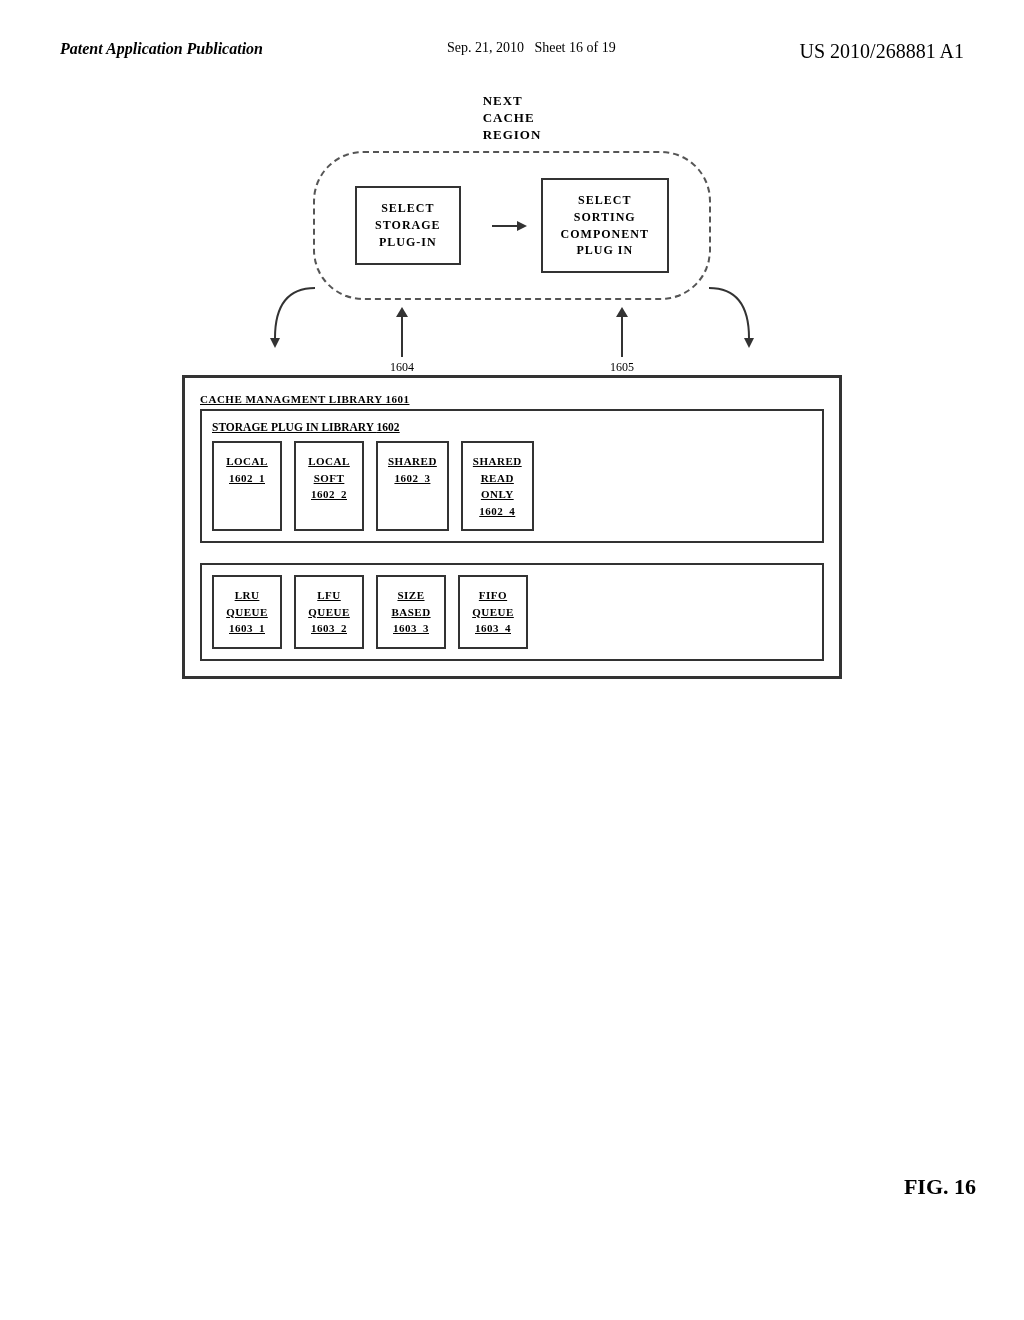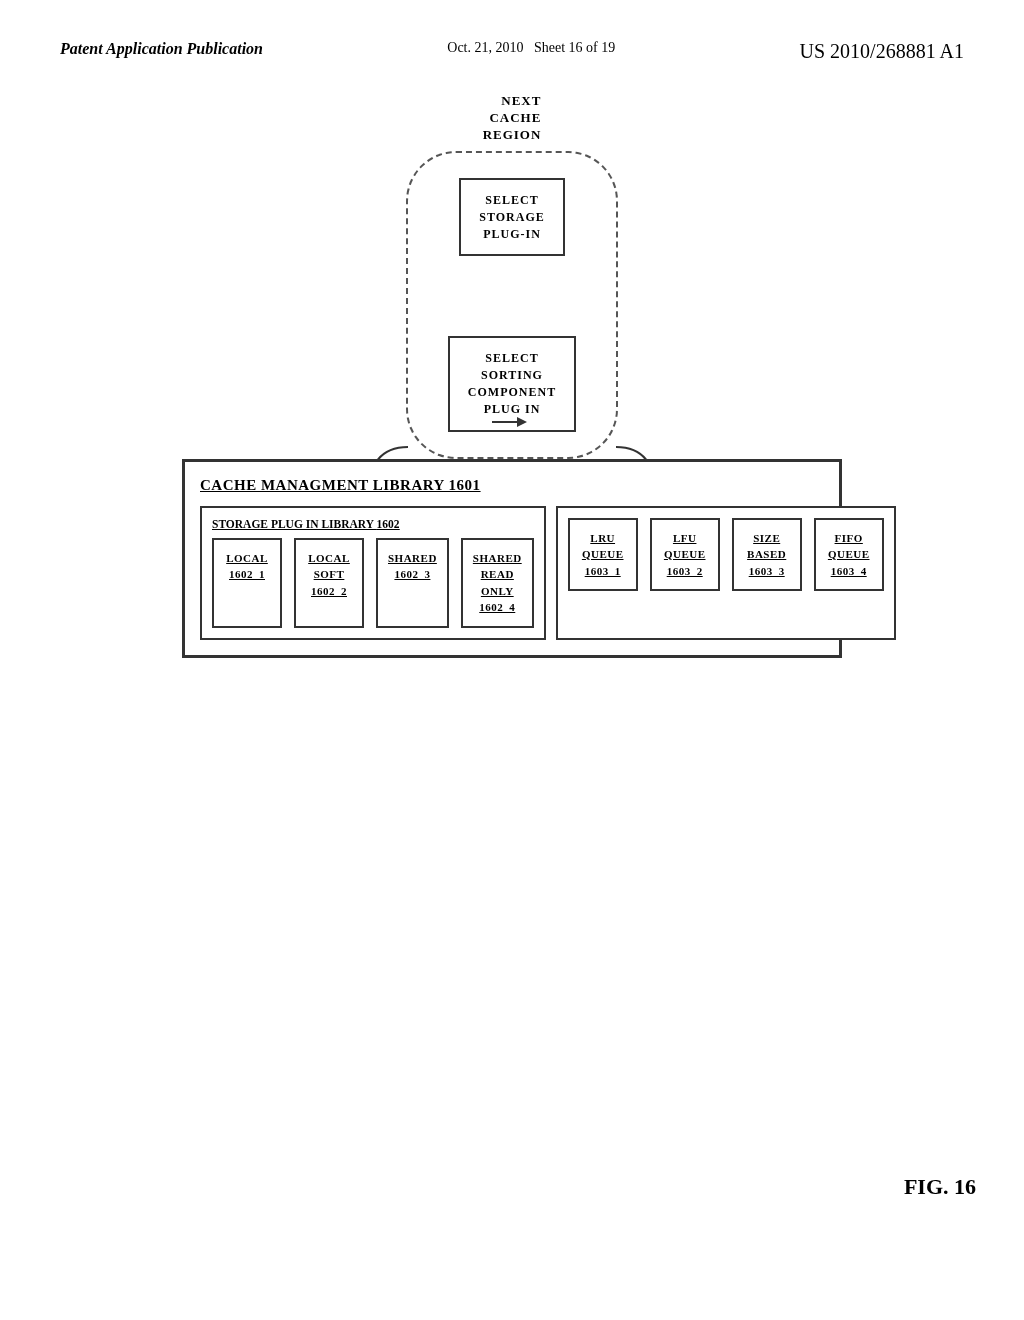--- a/index.html
+++ b/index.html
@@ -169,7 +169,7 @@
   <div class="header">
     <div class="header-left">Patent Application Publication</div>
     <div class="header-center">
-      <span>Oct. 21, 2010</span>&nbsp;&nbsp;
+      <span>Sep. 21, 2010</span>&nbsp;&nbsp;
       <span>Sheet 16 of 19</span>
     </div>
     <div class="header-right">US 2010/268881 A1</div>

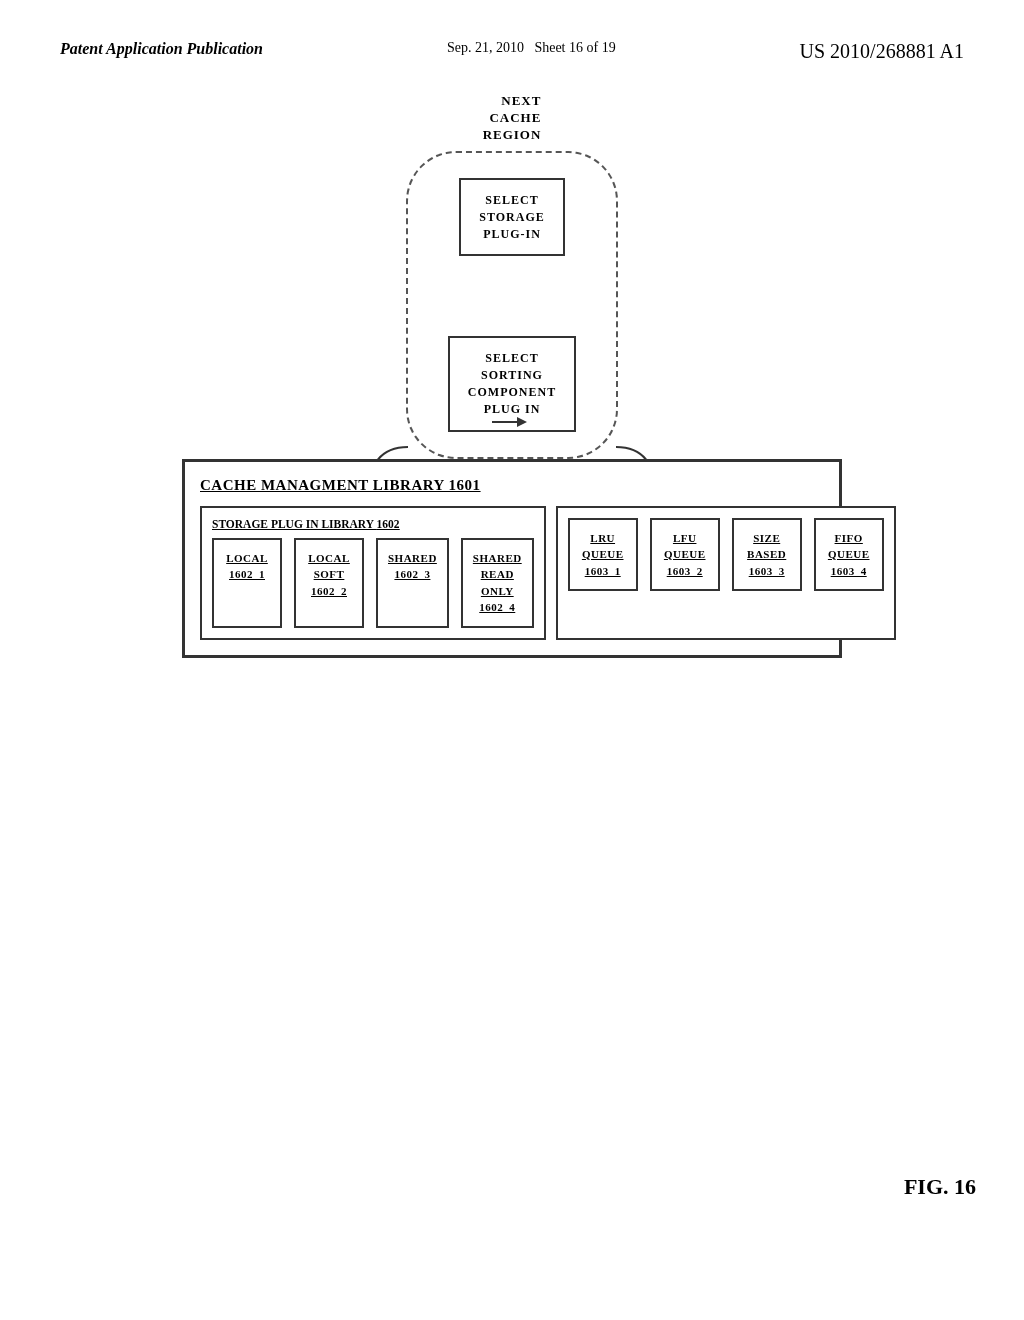--- a/index.html
+++ b/index.html
@@ -179,7 +179,7 @@
 
     <div style="position:relative; width:660px; display:flex; justify-content:center; margin-bottom:0;">
 
-      <div style="position:absolute; top:0; left:50%; transform:translateX(-50%); font-size:13px; font-weight:bold; letter-spacing:1px; text-align:right; line-height:1.3; z-index:2; white-space:nowrap;">
+      <div style="position:absolute; top:0; left:50%; transform:translateX(-50%); font-size:13px; font-weight:bold; letter-spacing:1px; text-align:left; line-height:1.3; z-index:2; white-space:nowrap;">
         NEXT<br>CACHE<br>REGION
       </div>
 

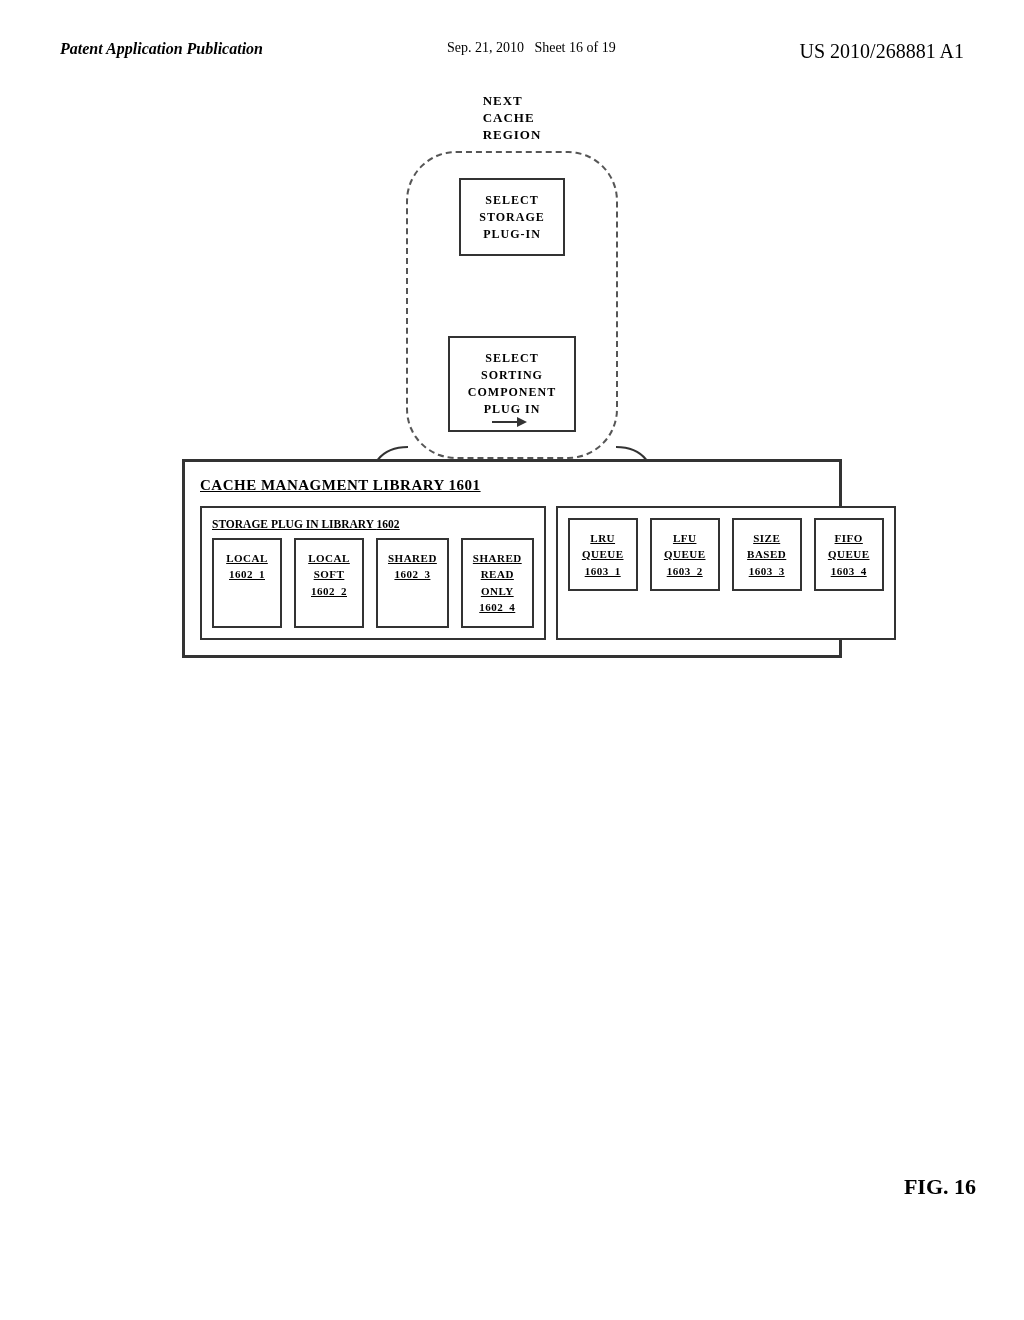--- a/index.html
+++ b/index.html
@@ -183,7 +183,7 @@
         NEXT<br>CACHE<br>REGION
       </div>
 
-      <div style="margin-top:58px; border:2px dashed #555; border-radius:50px; padding:25px 40px; display:flex; flex-direction:column; gap:80px; justify-content:flex-end; align-items:center; background:#fff; position:relative;">
+      <div style="margin-top:58px; border:2px dashed #555; border-radius:50px; padding:25px 40px; display:flex; flex-direction:row; gap:80px; justify-content:space-between; align-items:center; background:#fff; position:relative;">
 
         <svg width="60" height="70" style="position:absolute; left:-45px; bottom:-55px;">
           <path d="M 45 5 Q 5 5 5 55" stroke="#333" stroke-width="2" fill="none"></path>

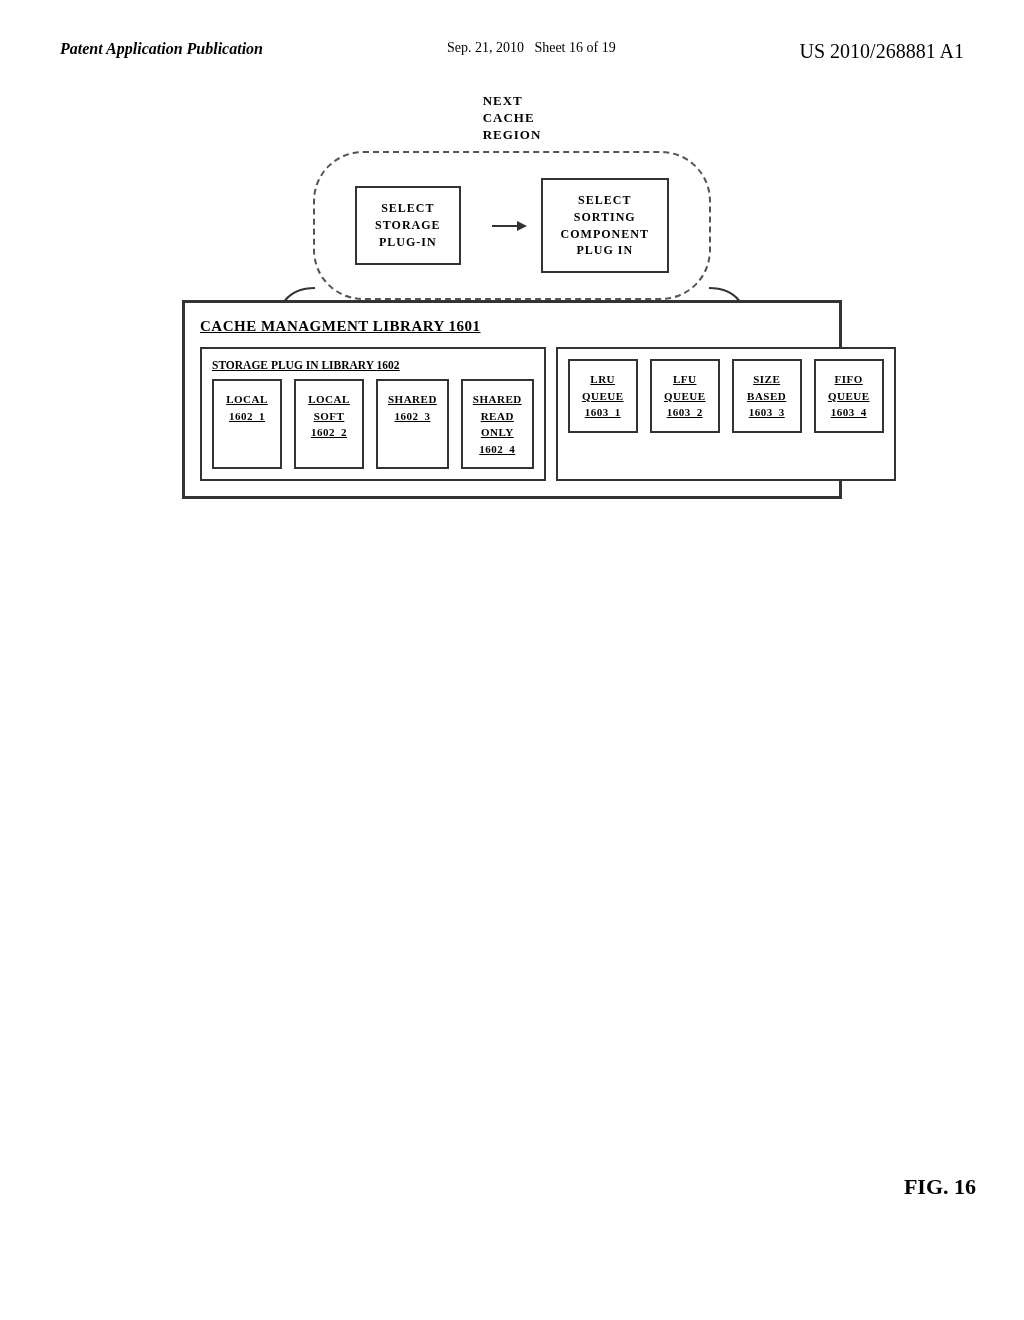--- a/index.html
+++ b/index.html
@@ -210,6 +210,18 @@
       </div>
     </div>
 
+    <div style="width:660px; display:flex; justify-content:space-around; align-items:flex-end; height:75px; padding:0 110px; position:relative;">
+      <div class="up-arrow-group">
+        <div class="arrow-head-up"></div>
+        <div class="v-line"></div>
+        <div class="arrow-num">1604</div>
+      </div>
+      <div class="up-arrow-group">
+        <div class="arrow-head-up"></div>
+        <div class="v-line"></div>
+        <div class="arrow-num">1605</div>
+      </div>
+    </div>
 
     <div class="main-library">
       <div class="main-library-label">CACHE MANAGMENT LIBRARY 1601</div>

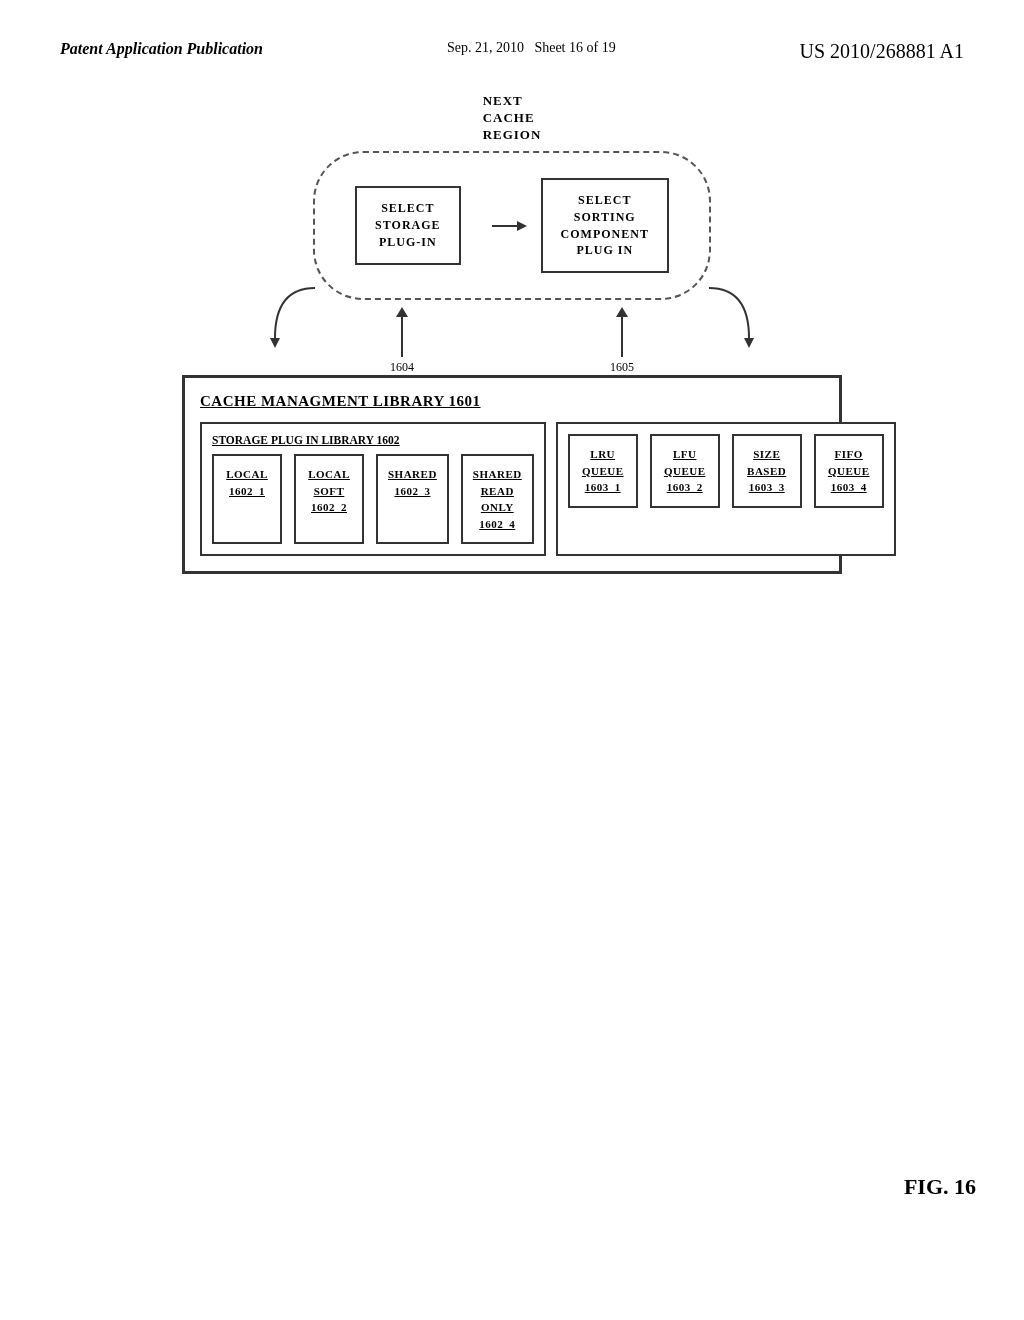--- a/index.html
+++ b/index.html
@@ -66,10 +66,10 @@
     }
 
     .main-library-label {
-      font-size: 15px;
-      font-weight: bold;
-      text-decoration: underline;
-      margin-bottom: 12px;
+      font-size: 11px;
+      font-weight: bold;
+      text-decoration: underline;
+      margin-bottom: 4px;
       letter-spacing: 0.5px;
     }
 

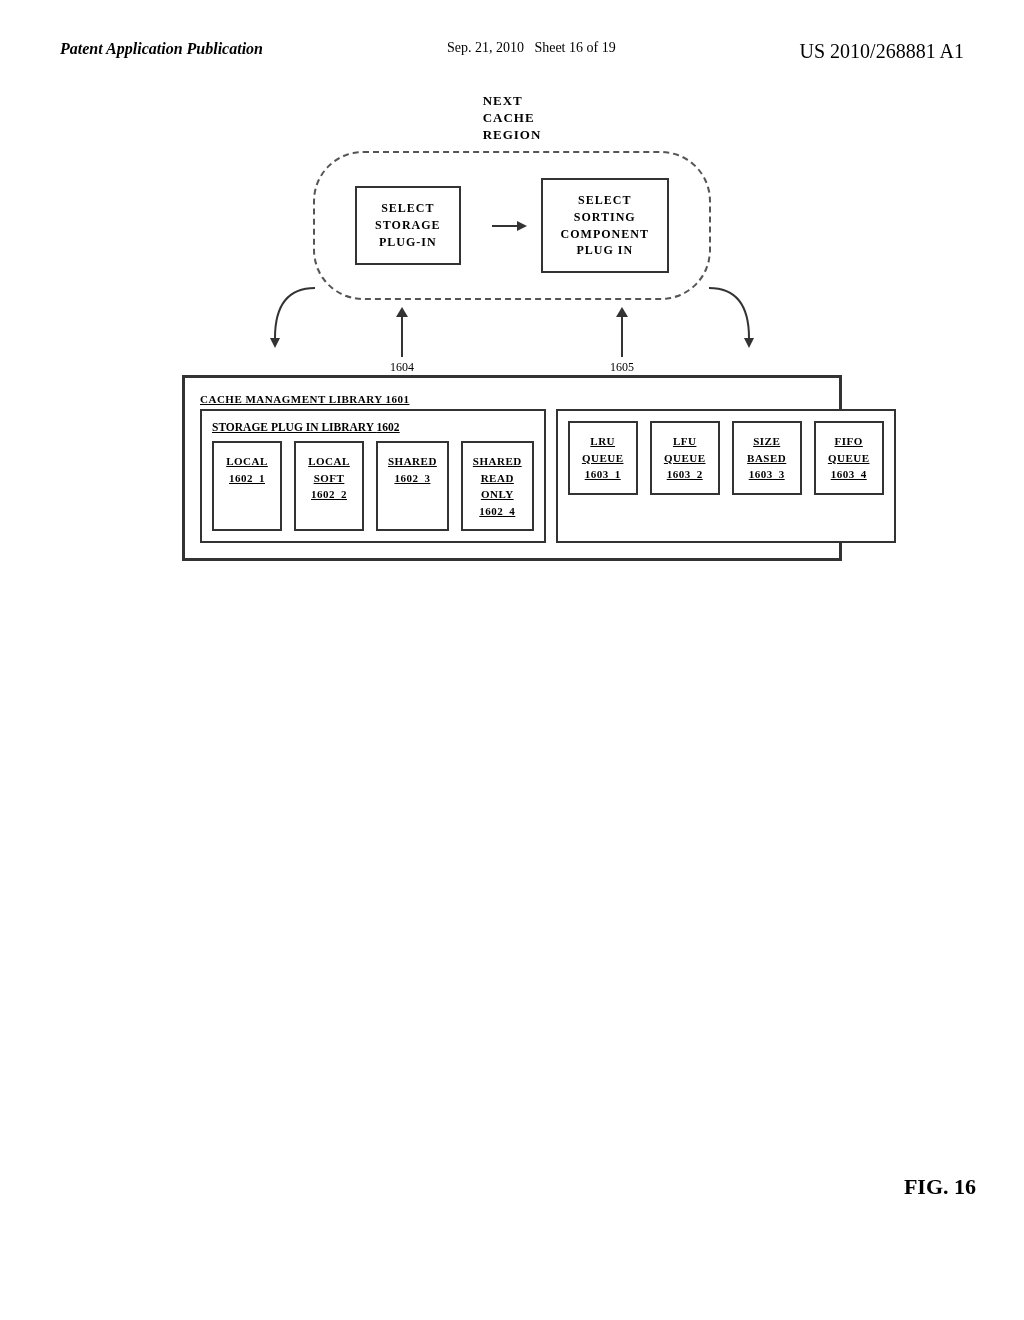--- a/index.html
+++ b/index.html
@@ -75,8 +75,8 @@
 
     .library-sections {
       display: flex;
-      flex-direction: row;
-      gap: 10px;
+      flex-direction: column;
+      gap: 20px;
     }
 
     .library-section {

